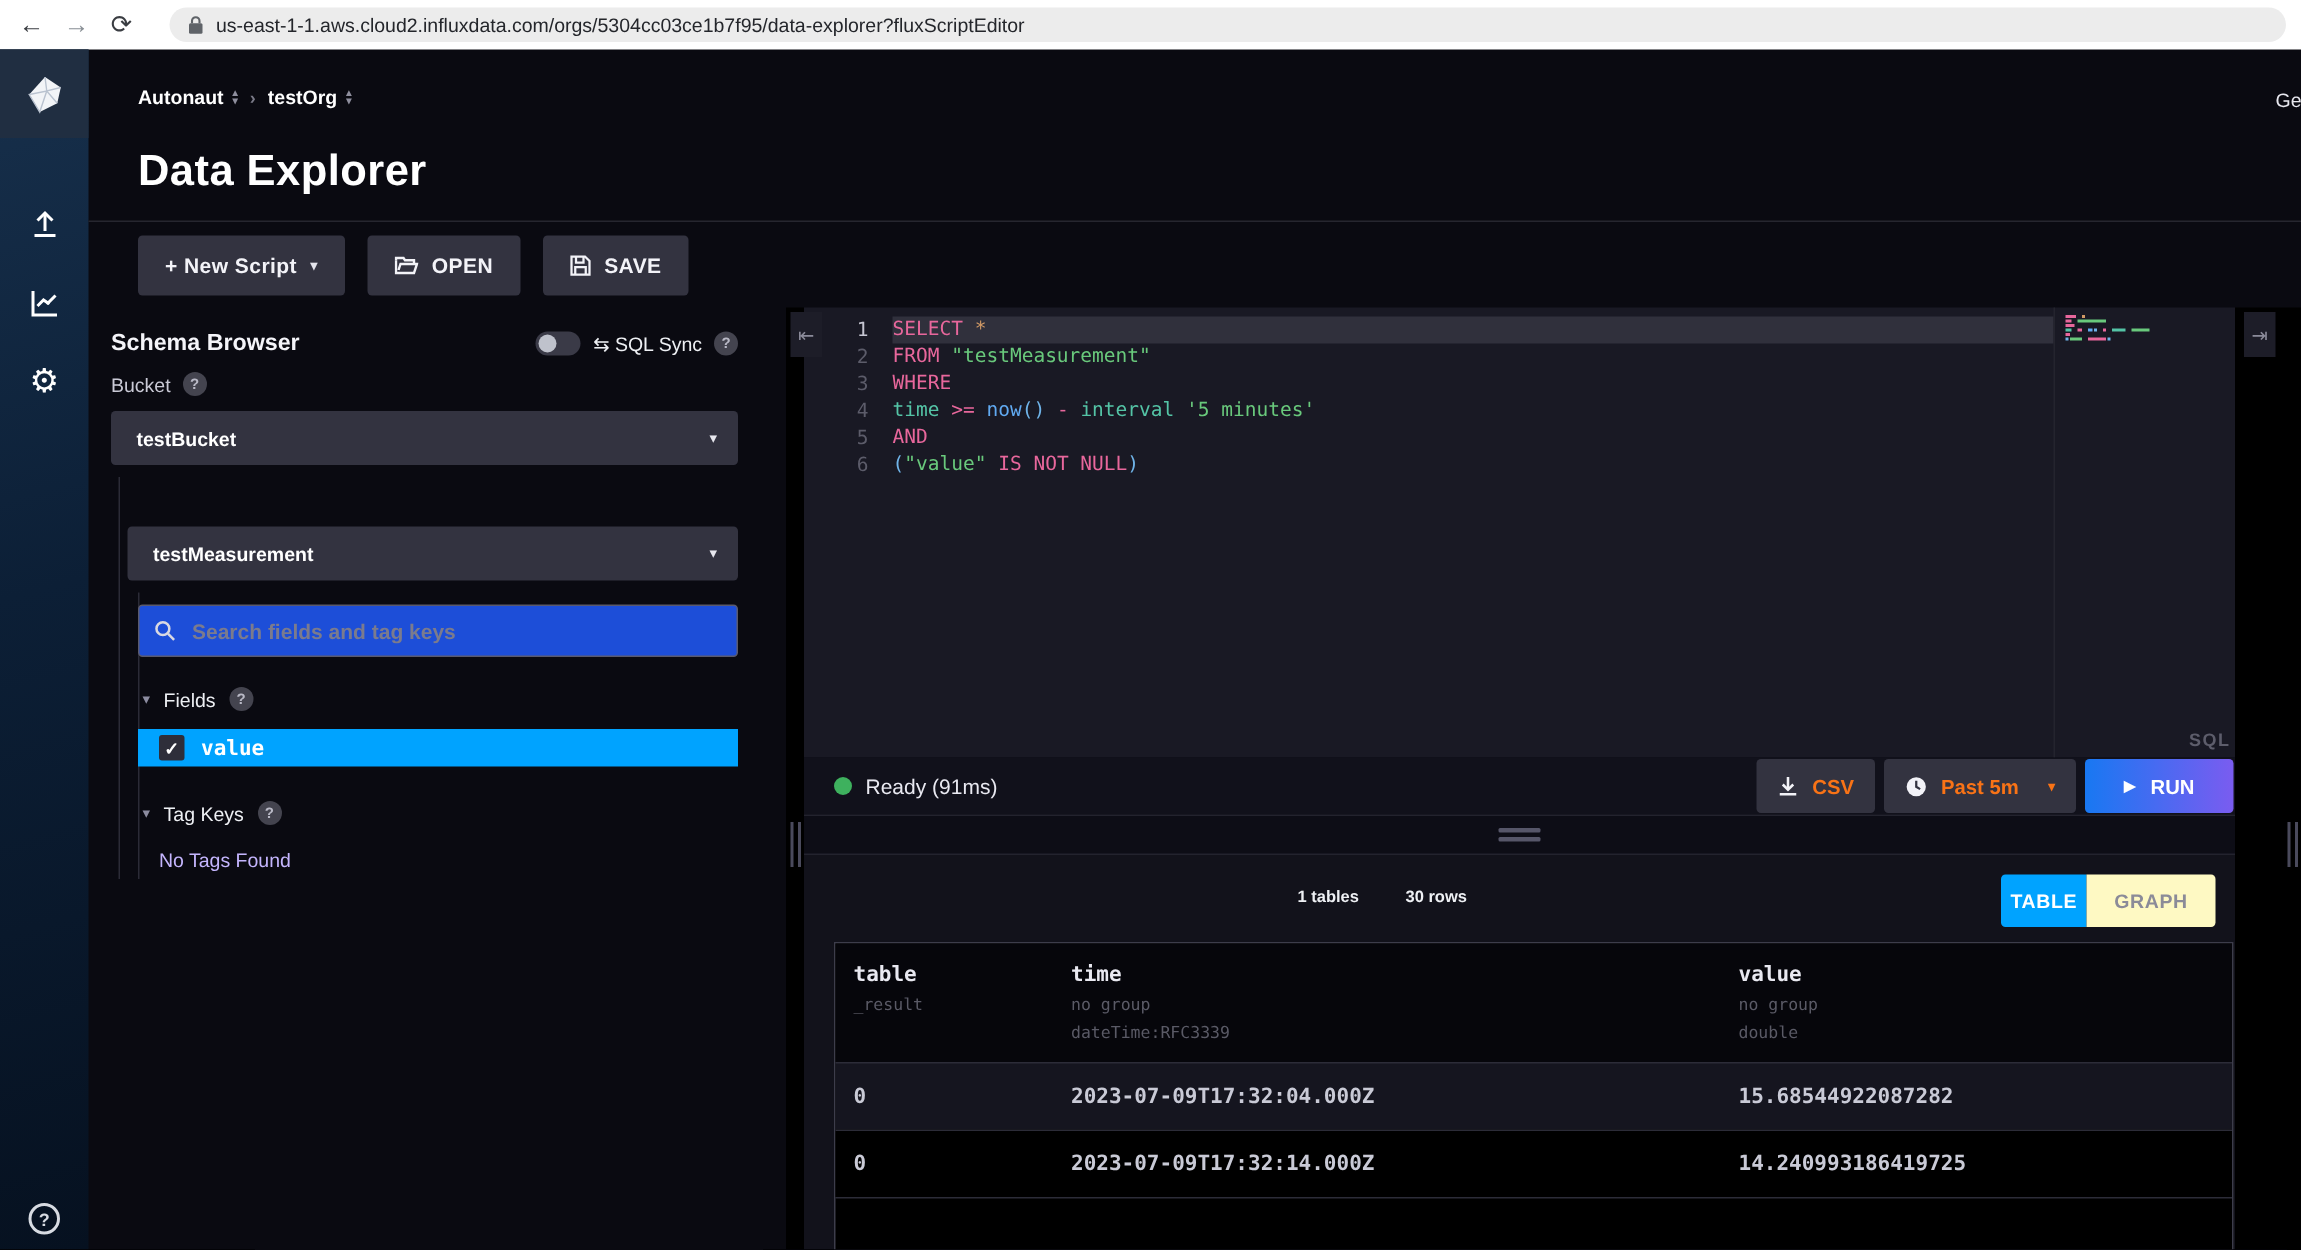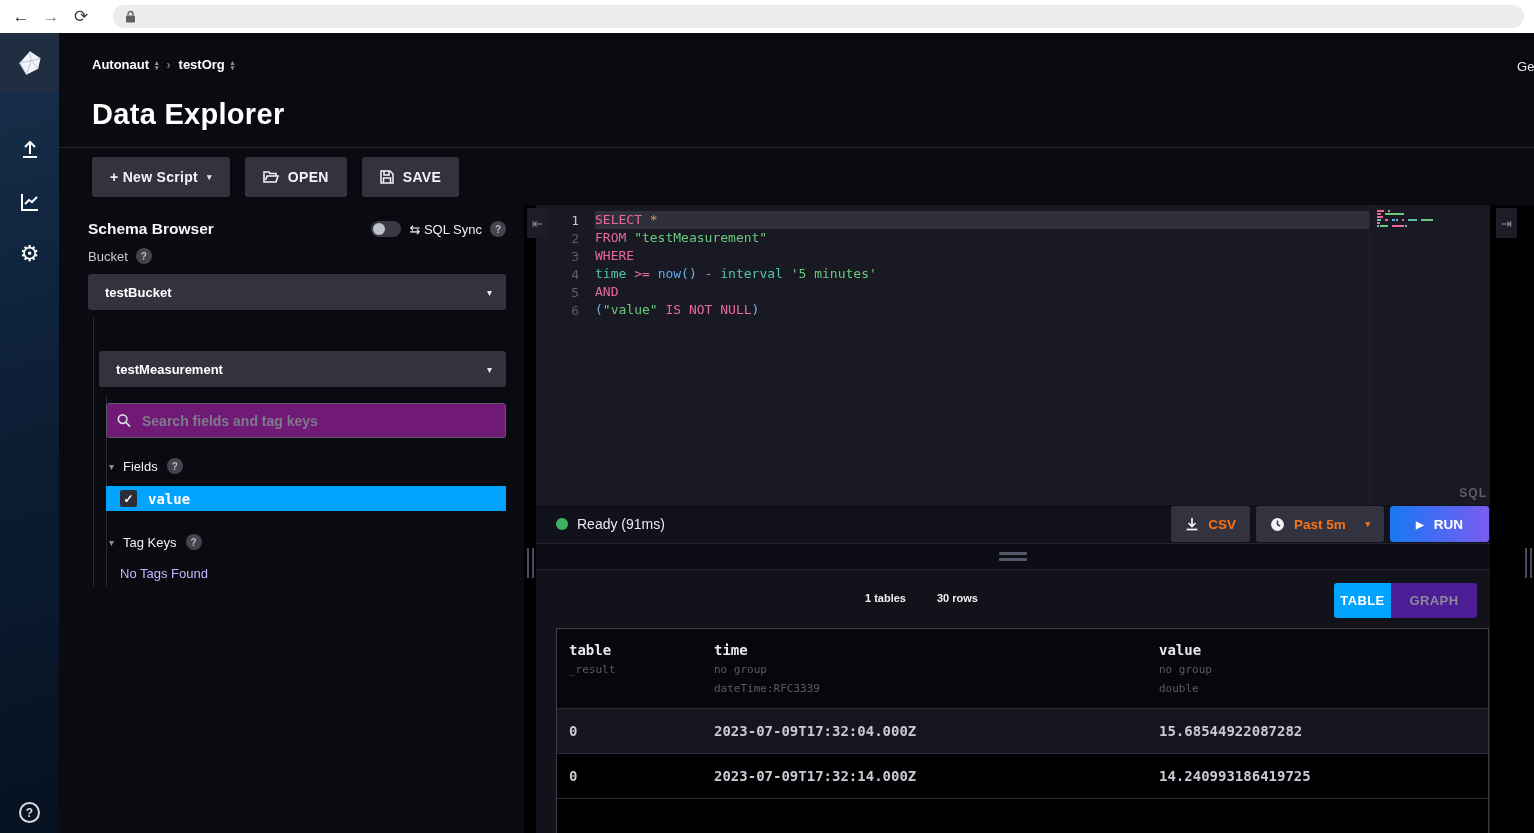--- a/index.html
+++ b/index.html
@@ -147,6 +147,7 @@
           <rect x="1" y="5.5" width="9" height="7" rx="1" fill="#5f6368"></rect>
           <path d="M3 5.5V4a2.5 2.5 0 0 1 5 0v1.5" fill="none" stroke="#5f6368" stroke-width="1.4"></path>
         </svg>
+      <span class="url">us-east-1-1.aws.cloud2.influxdata.com/orgs/5304cc03ce1b7f95/data-explorer?fluxScriptEditor</span>
     </div>
   </div>
 

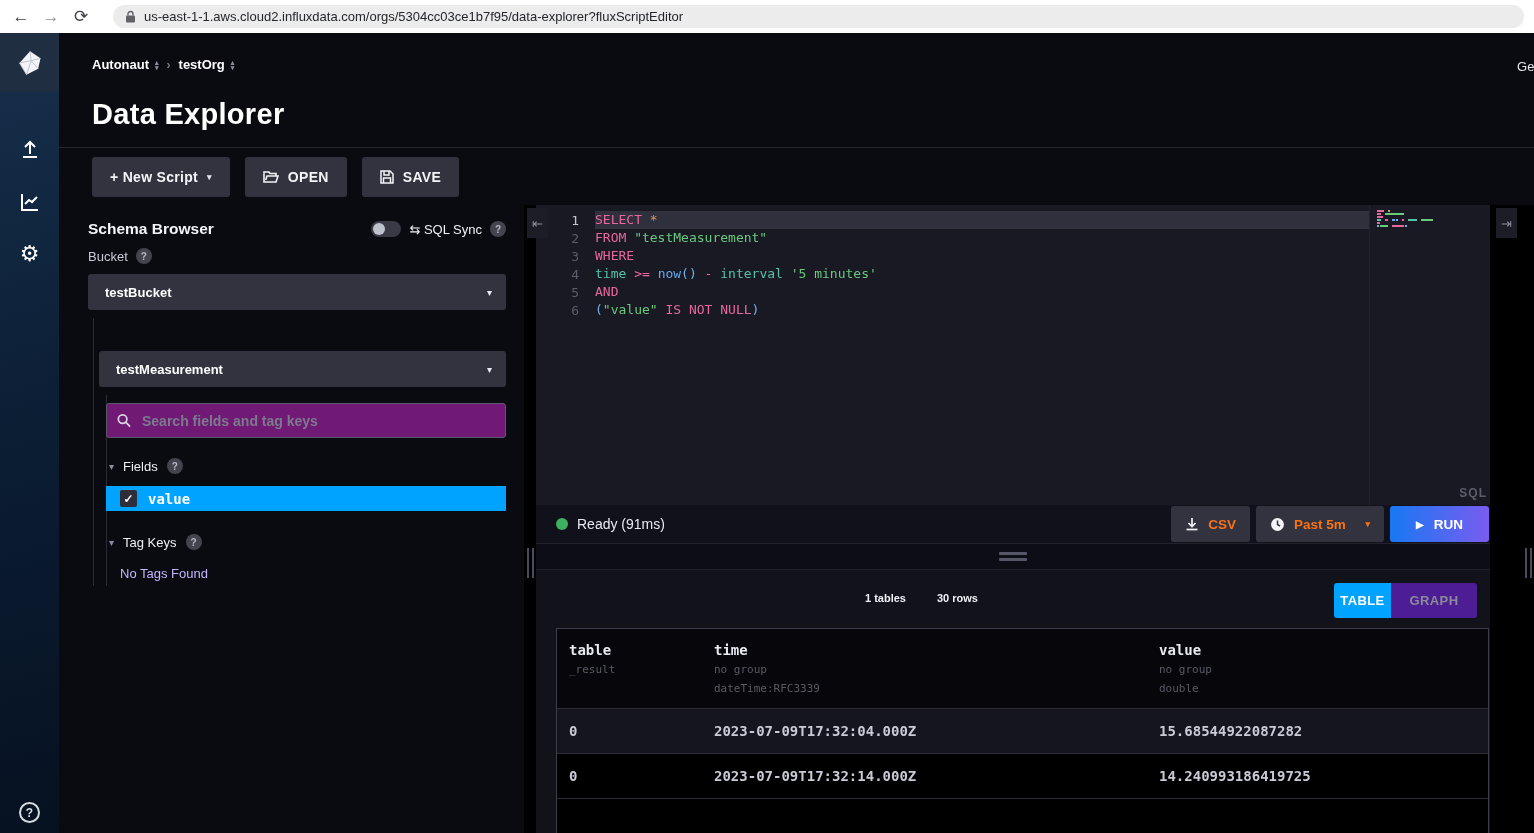--- a/index.html
+++ b/index.html
@@ -42,7 +42,7 @@
   .btn .mini-caret { font-size:9px; color:#e4e4ec; }
 
   
-  .schema { position:absolute; left:55px; top:205px; width:465px; height:628px; }
+  .schema { position:absolute; left:41px; top:205px; width:465px; height:628px; }
   .schema-head { position:absolute; left:33px; top:15px; right:14px; display:flex; align-items:center; }
   .schema-title { color:#f4f4f9; font-size:15.5px; font-weight:bold; }
   .sync-group { margin-left:auto; display:flex; align-items:center; gap:8px; }

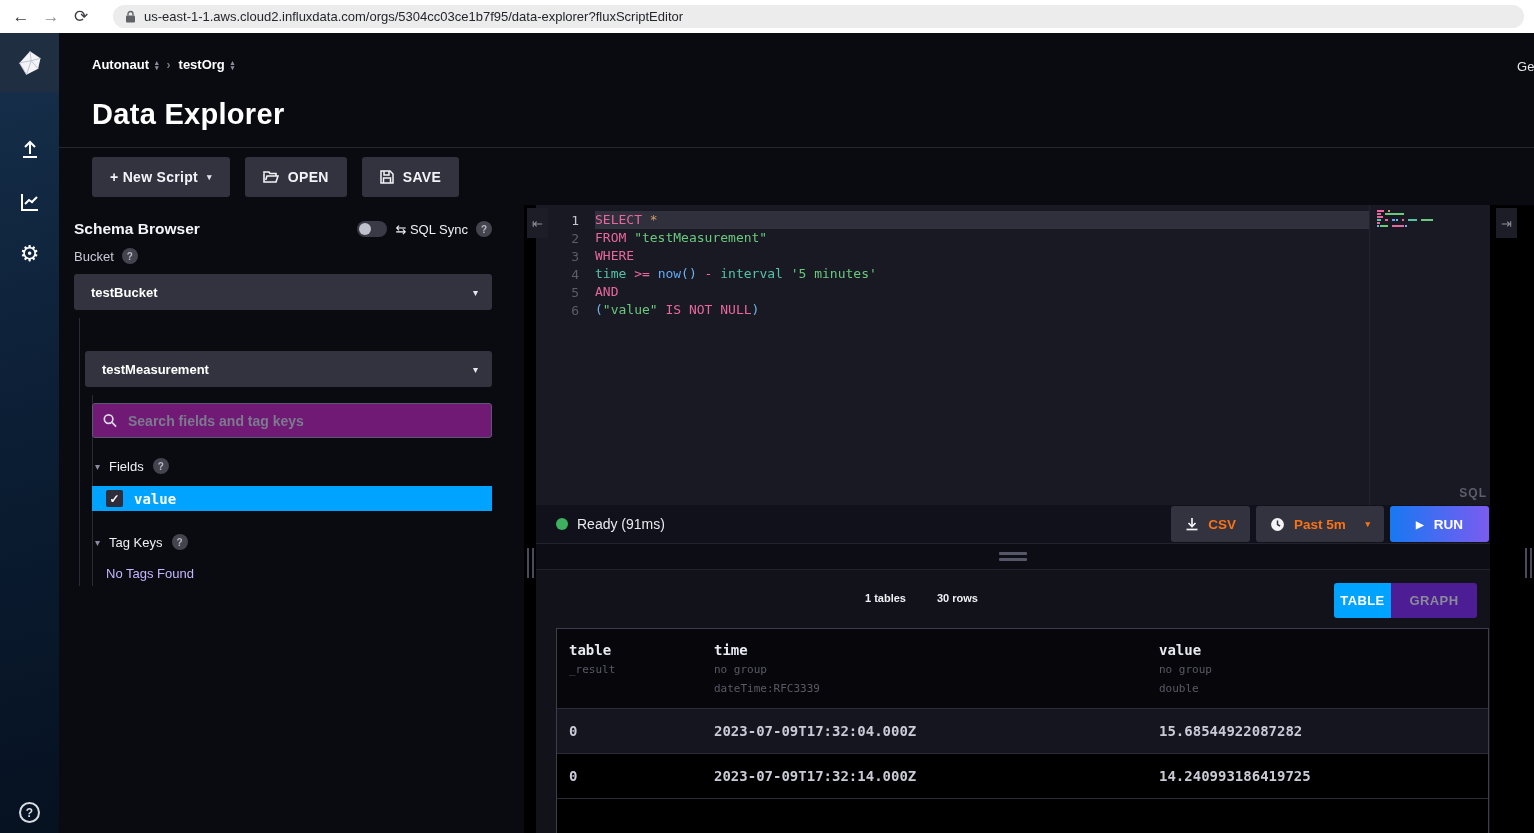--- a/index.html
+++ b/index.html
@@ -55,7 +55,7 @@
   .select .sel-text { color:#fff; font-size:13px; font-weight:bold; }
   .select .sel-caret { margin-left:auto; color:#e8e8ef; font-size:10px; }
   .vguide { position:absolute; width:1px; background:#2b2b37; }
-  .search-box { position:absolute; height:35px; border:1px solid #5a5a6e; border-radius:3px; background:#701a75; display:flex; align-items:center; padding:0 10px; }
+  .search-box { position:absolute; height:35px; border:1px solid #5a5a6e; border-radius:3px; background:#1d4ed8; display:flex; align-items:center; padding:0 10px; }
   .search-box input { background:transparent; border:none; outline:none; color:#e8e8ef; font-size:14px; margin-left:11px; width:100%; font-family:"Liberation Sans",sans-serif; }
   .search-box input::placeholder { color:#7b7b8d; font-weight:bold; }
   .tree-row { position:absolute; display:flex; align-items:center; gap:9px; cursor:pointer; }

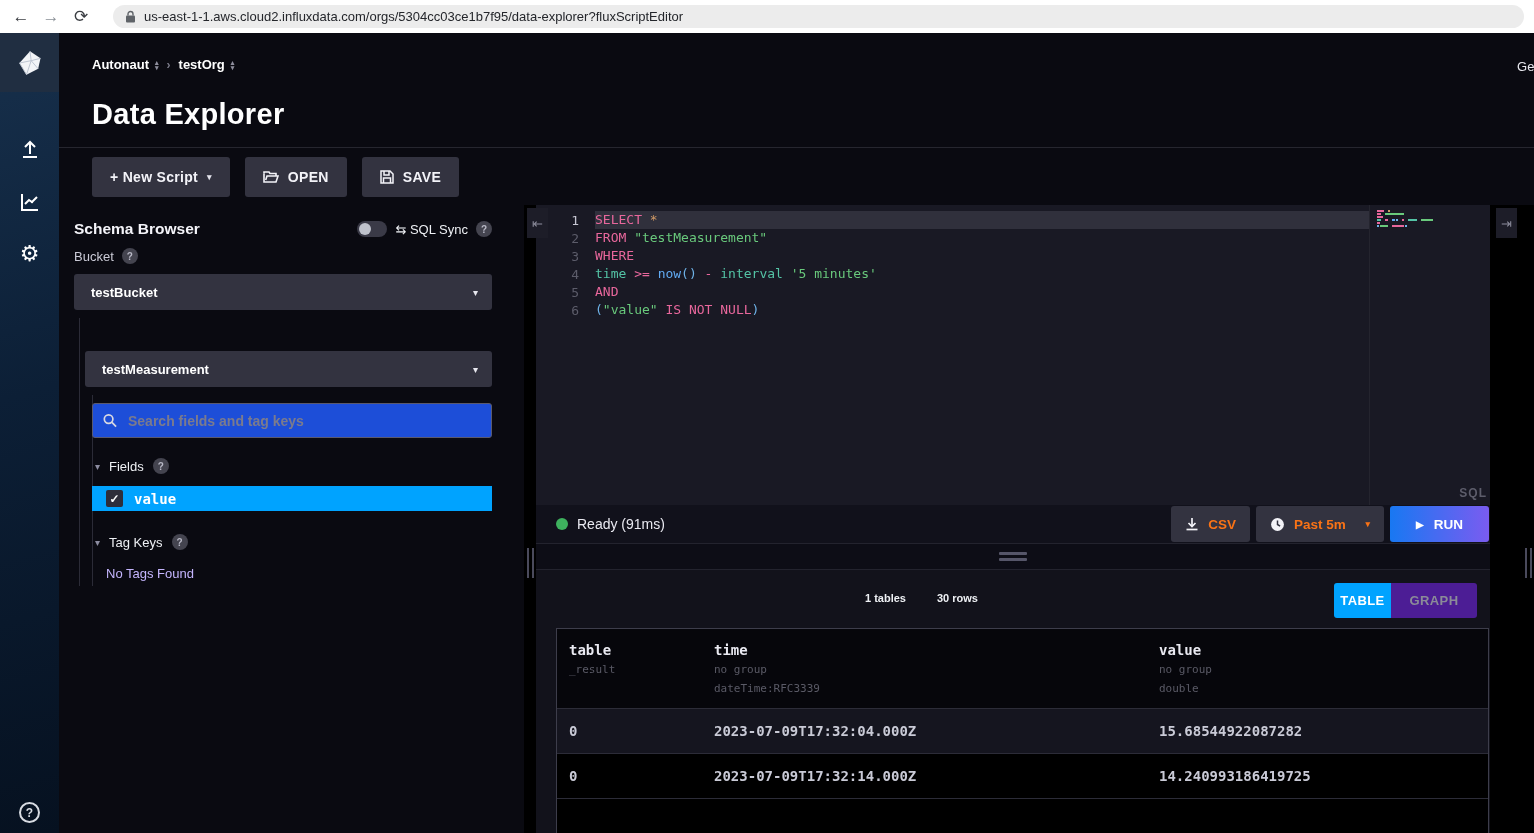--- a/index.html
+++ b/index.html
@@ -117,7 +117,7 @@
   .segmented { position:absolute; right:13px; top:0; height:35px; display:flex; }
   .seg { height:35px; display:flex; align-items:center; justify-content:center; font-size:13px; font-weight:bold; cursor:pointer; letter-spacing:.4px; }
   .seg.active { background:var(--accent); color:#fff; width:57px; border-radius:3px 0 0 3px; }
-  .seg.inactive { background:#4c1d95; color:#8b8b98; width:86px; border-radius:0 3px 3px 0; }
+  .seg.inactive { background:#fef9c3; color:#8b8b98; width:86px; border-radius:0 3px 3px 0; }
 
   .res-table { position:absolute; left:20px; top:58px; width:933px; height:206px; background:#000; border:1px solid #3d3d4b; font-family:"DejaVu Sans Mono",monospace; }
   .tbl-grid { display:grid; grid-template-columns:145px 445px 1fr; }

